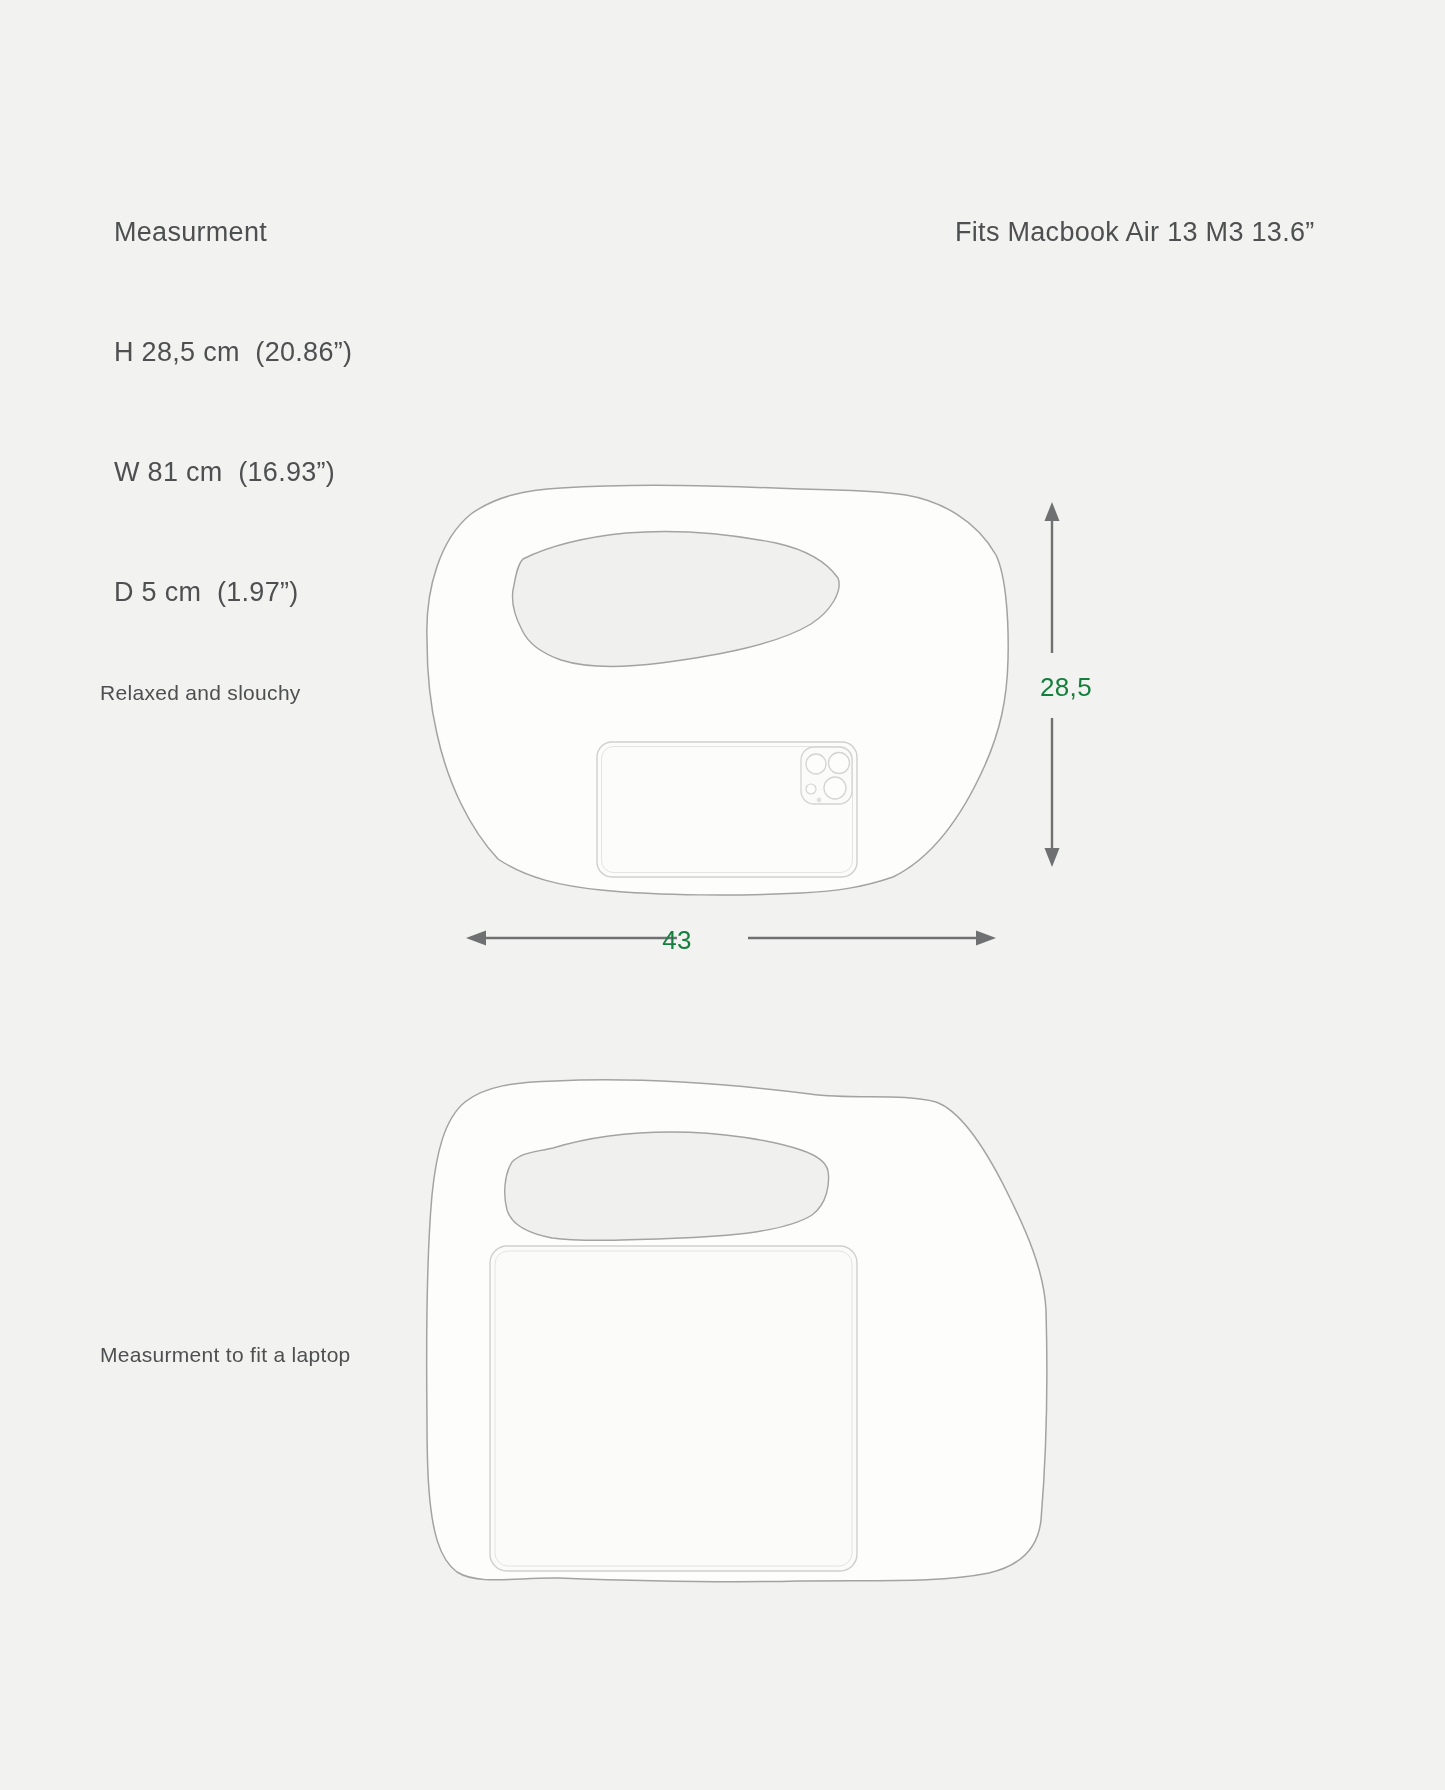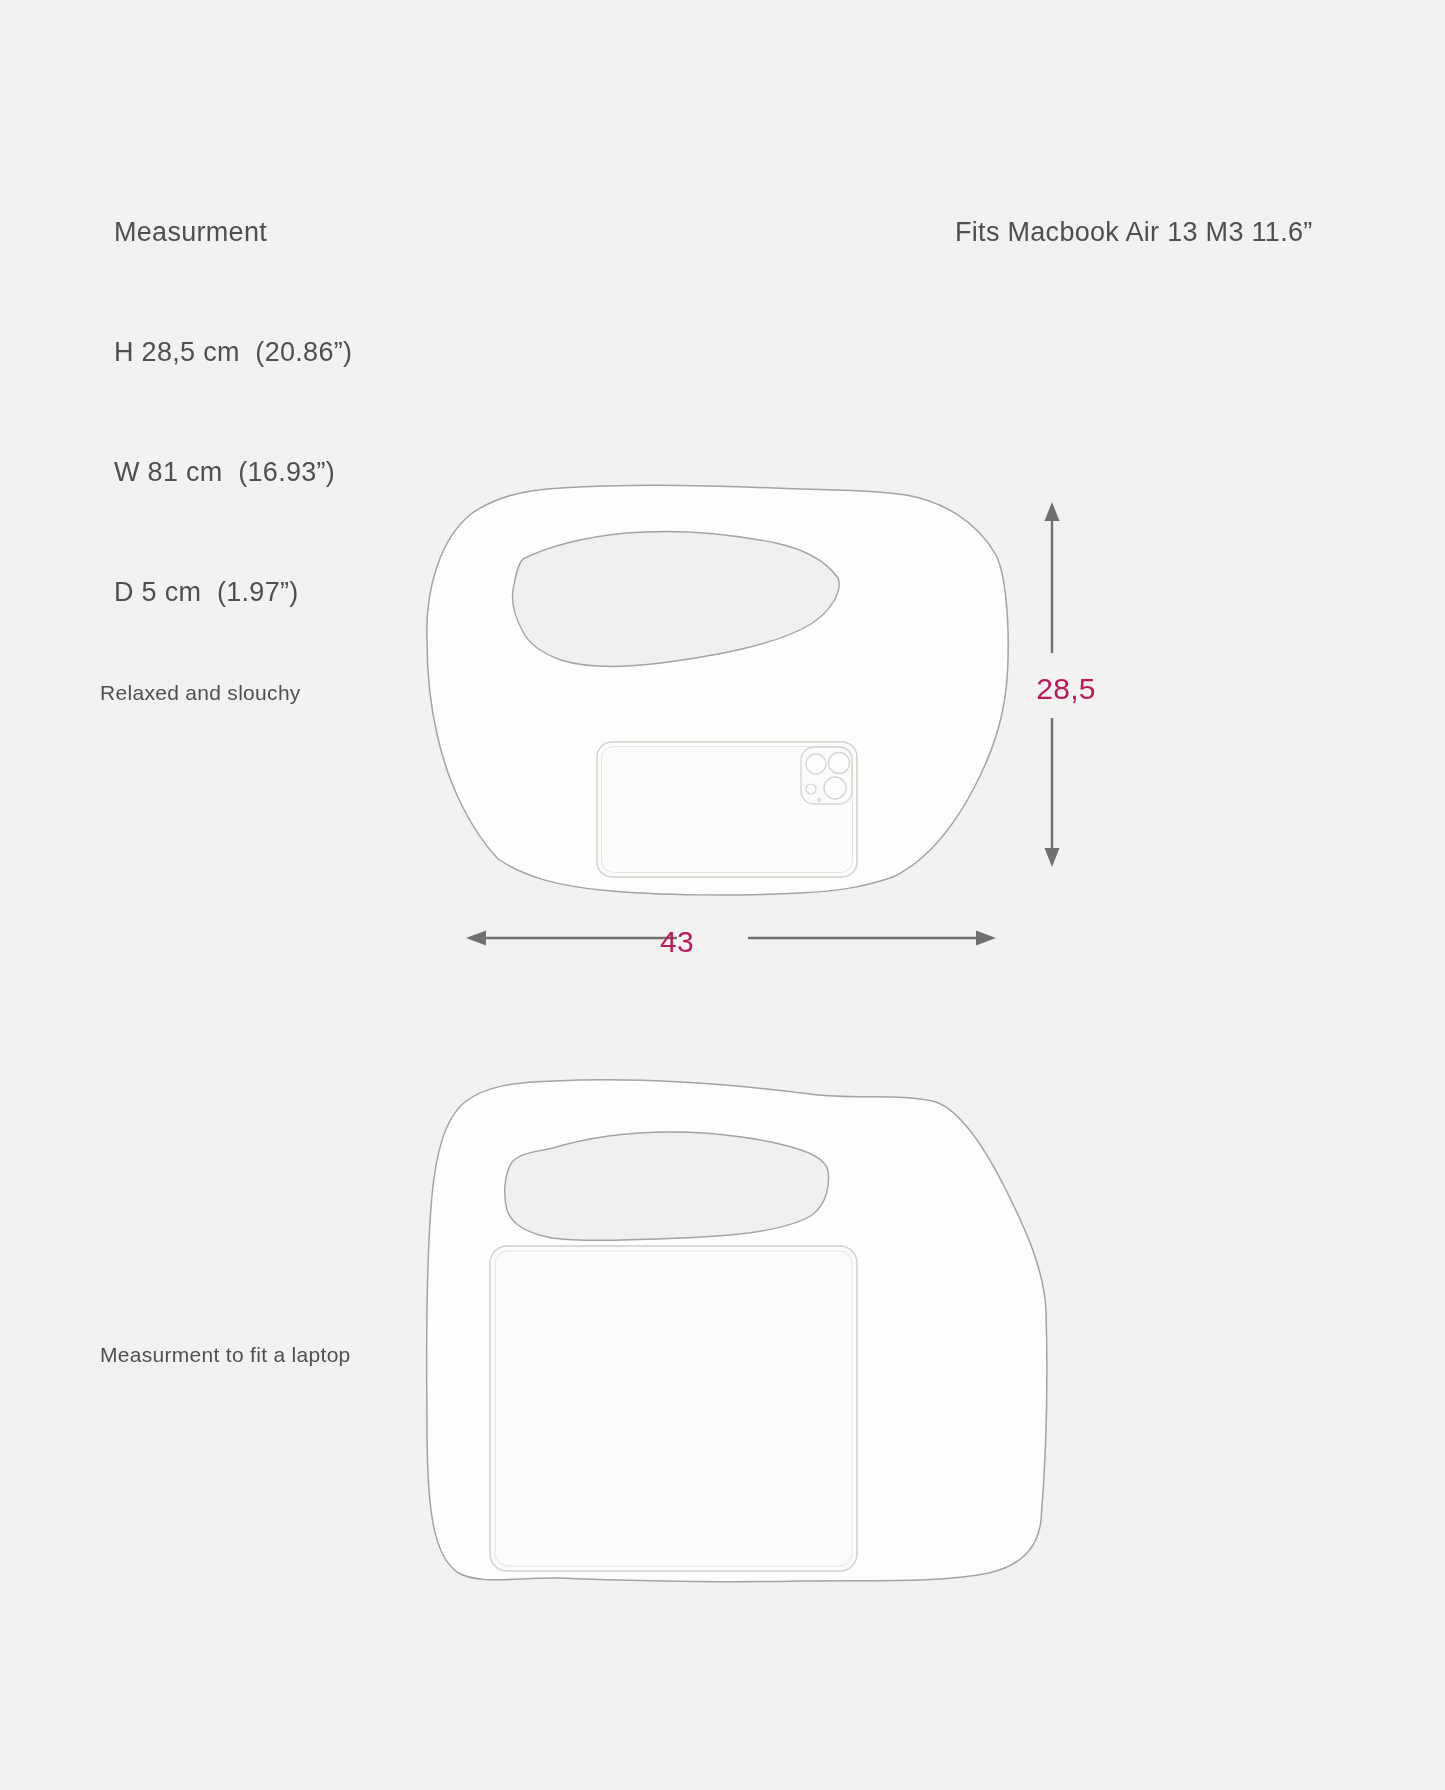--- a/index.html
+++ b/index.html
@@ -126,7 +126,7 @@
   </div>
 
   <div class="txt block" style="left:955px; top:132px;">
-    <div>Fits Macbook Air 13 M3 11.6”</div>
+    <div>Fits Macbook Air 13 M3 13.6”</div>
   </div>
 
   <div class="txt caption" style="left:100px; top:681px;">Relaxed and slouchy</div>

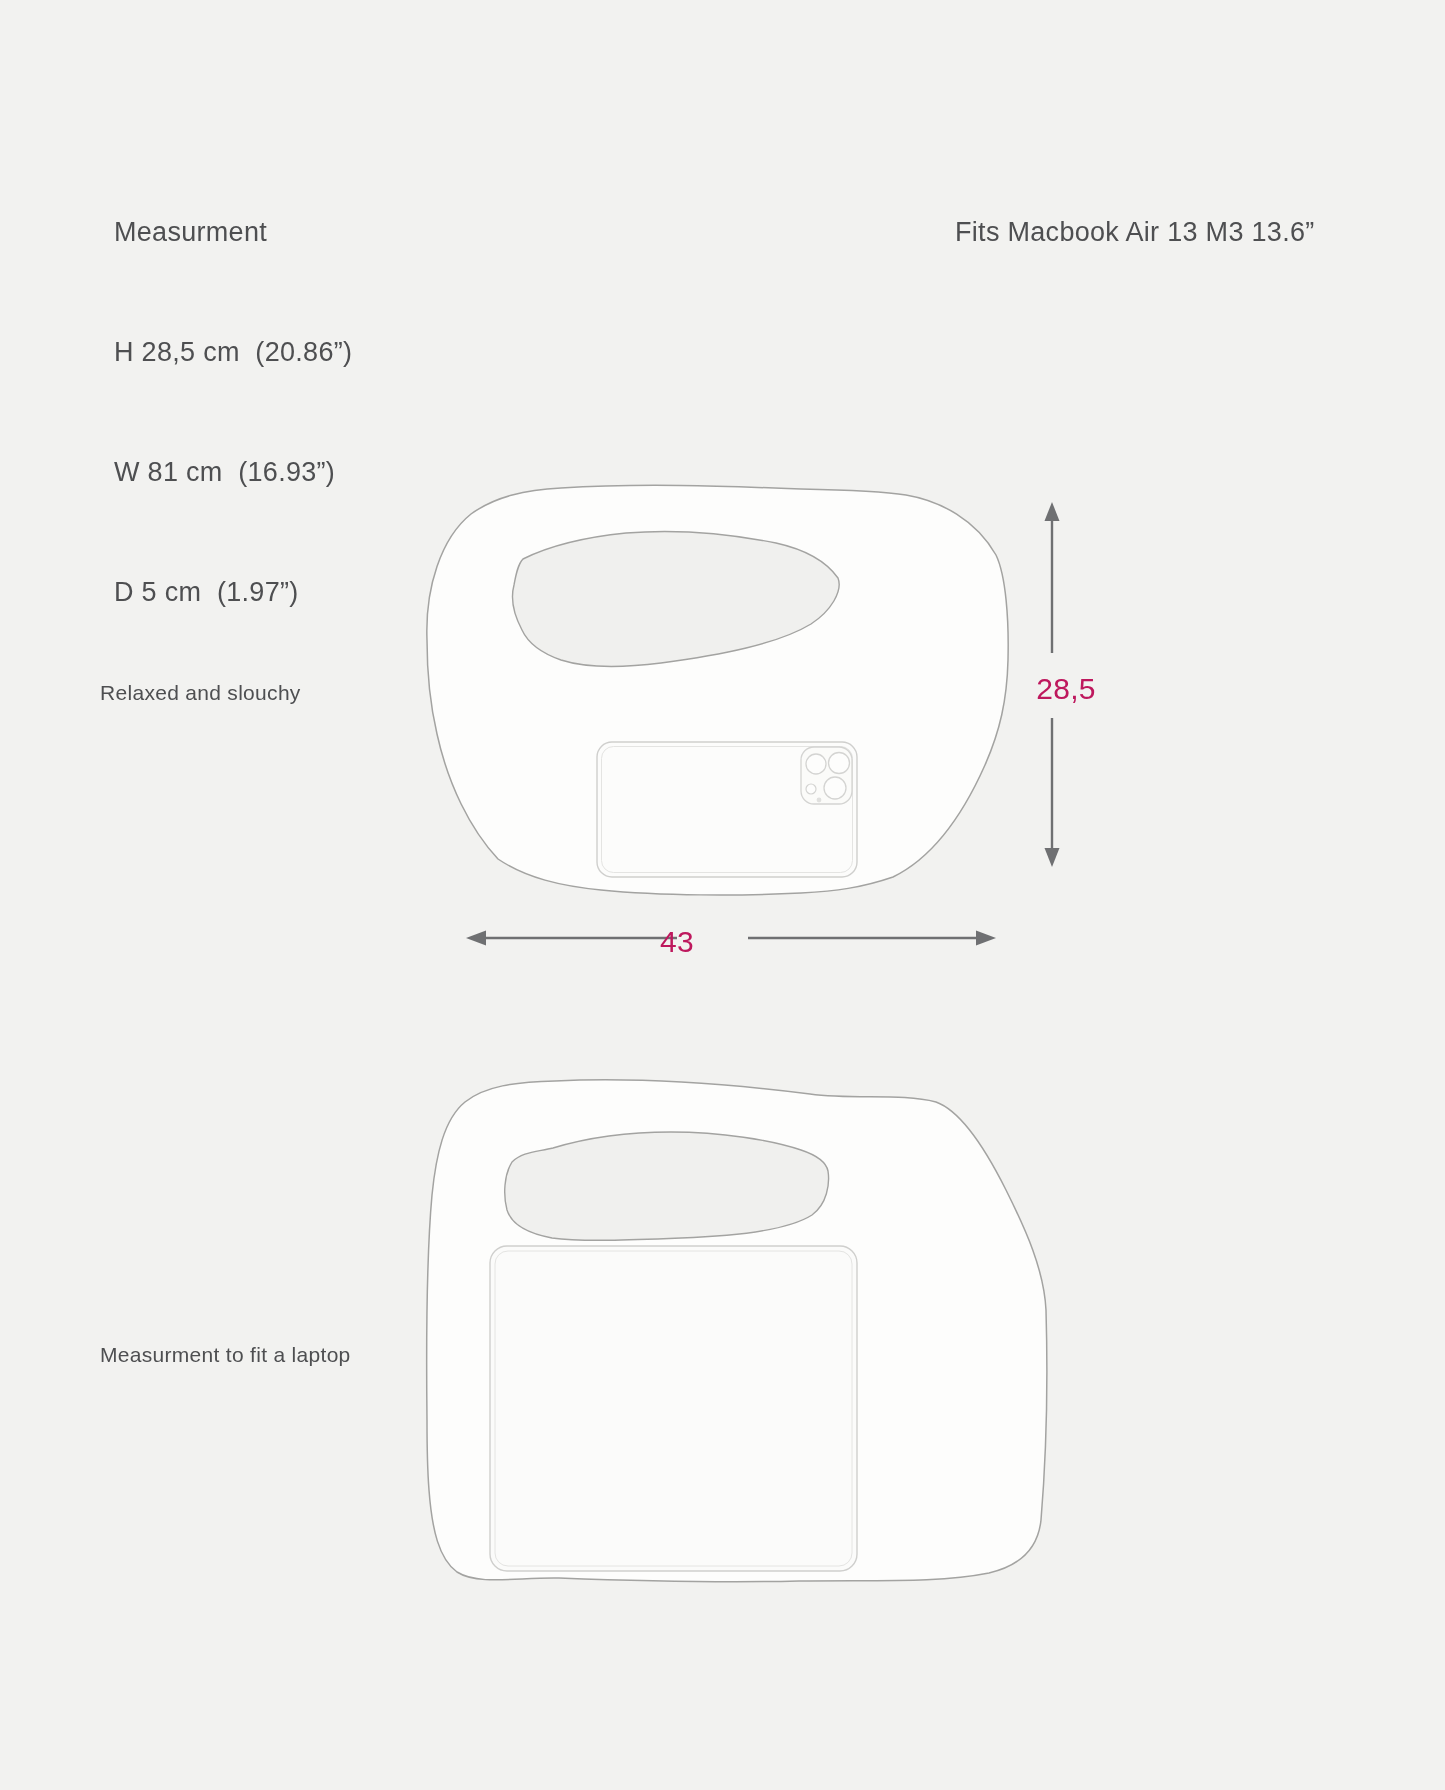--- a/index.html
+++ b/index.html
@@ -20,7 +20,7 @@
     white-space: pre;
   }
   .block { line-height: 40px; }
-  .dim-label { font-size: 30px; text-align: center; color: #be185d; }
+  .dim-label { font-size: 26px; text-align: center; color: #15803d; }
   .caption { font-size: 21px; }
 </style>
 </head>

